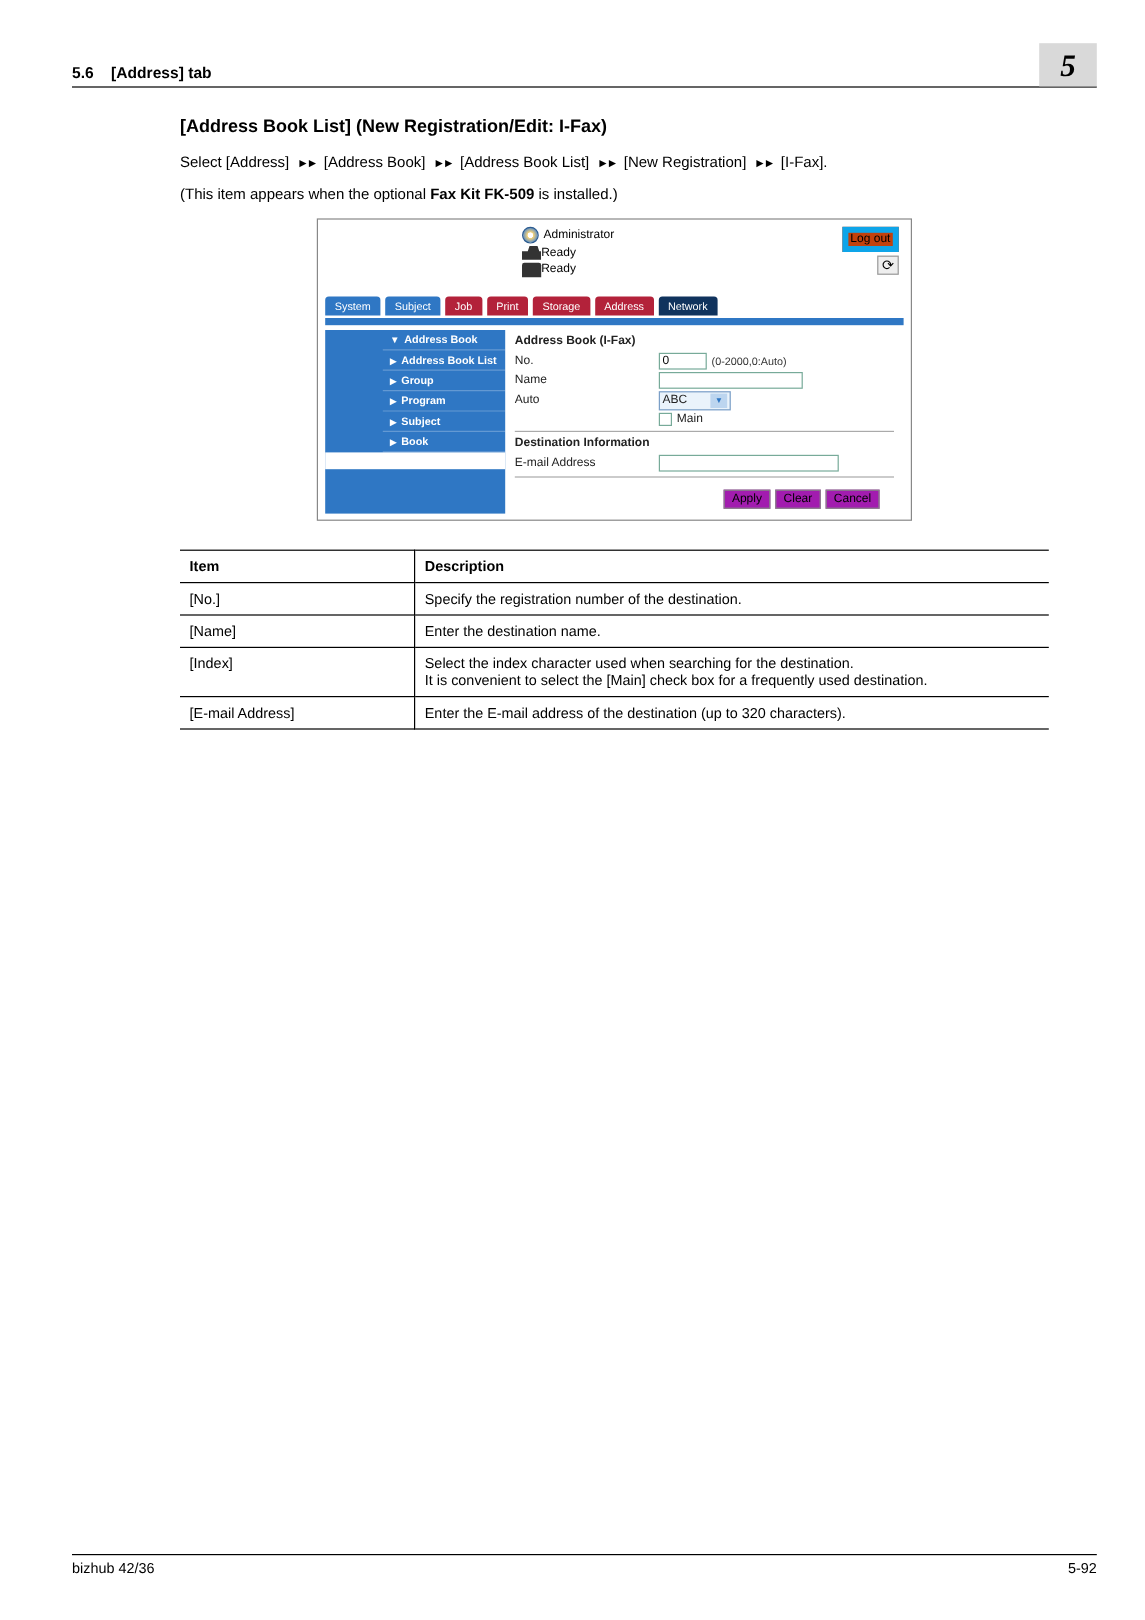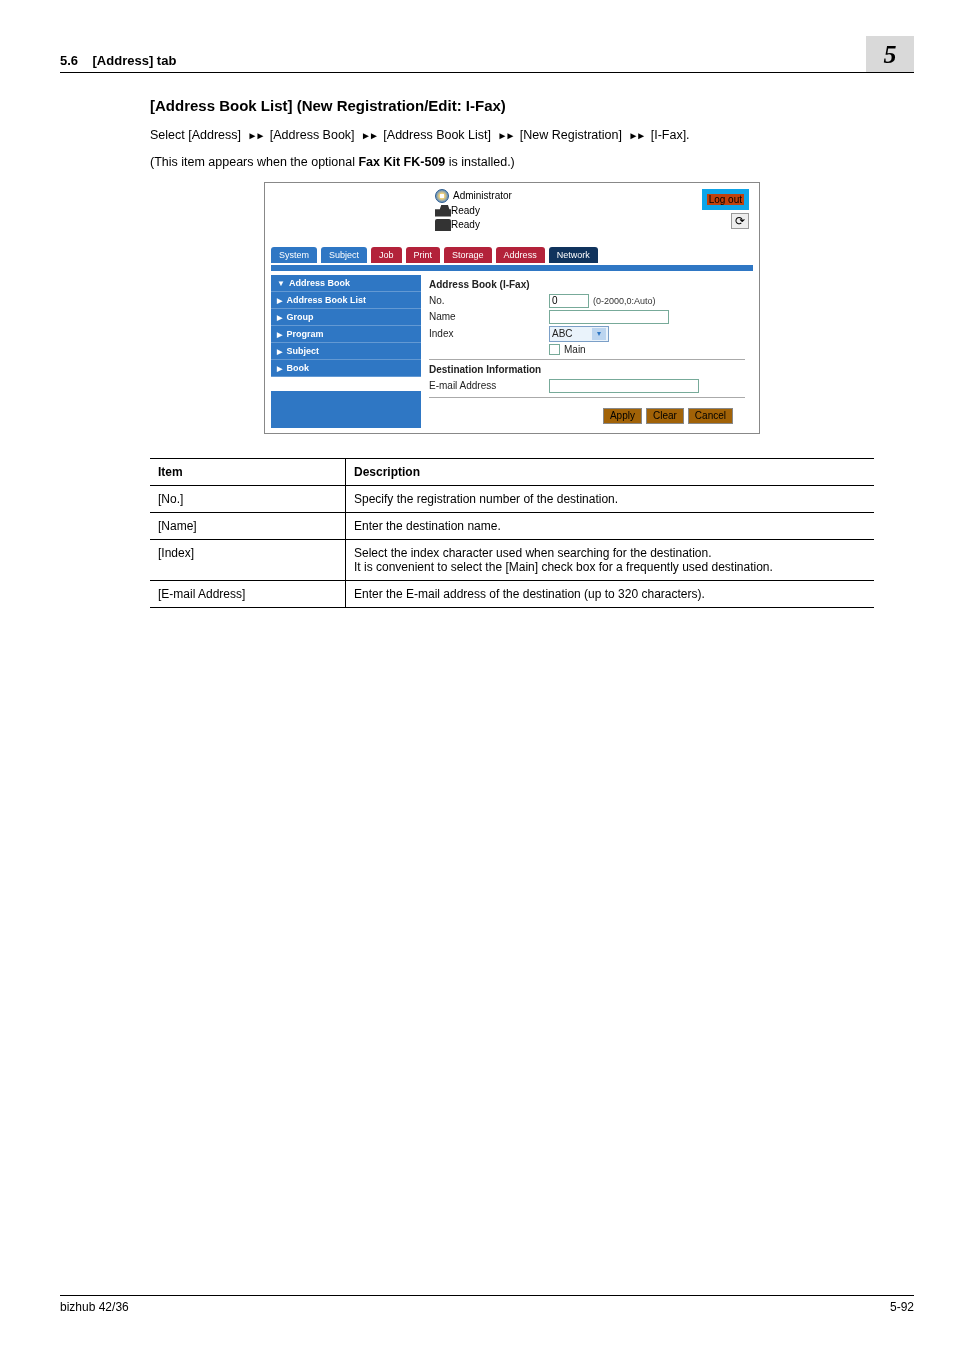--- a/index.html
+++ b/index.html
@@ -130,7 +130,7 @@
     border-bottom: 1px solid rgba(255,255,255,0.25);
     display: flex; gap: 4px; align-items: center;
   }
-  .side-row.bold { font-weight: bold; }
+  .side-row.bold { font-weight: bold; margin-left: 48px; }
   .tri-down::before { content: "▼"; font-size: 8px; }
   .tri-right::before { content: "▶"; font-size: 7px; }
   .side-gap { height: 14px; background: #fff; }

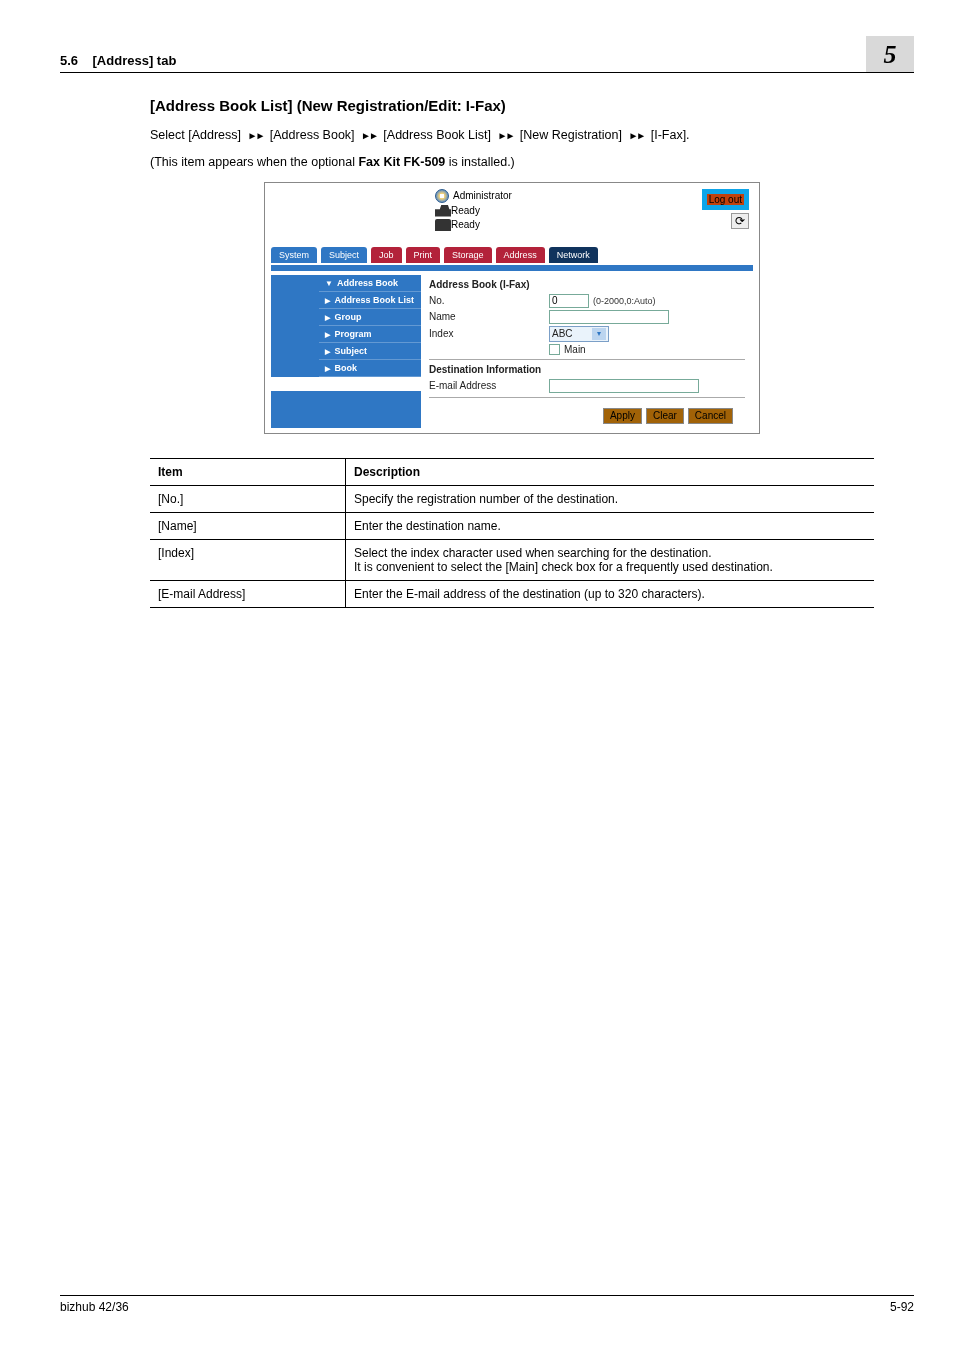--- a/index.html
+++ b/index.html
@@ -312,7 +312,7 @@
             <input class="f-text-input" value="" style="">
           </div>
           <div class="f-row">
-            <span class="f-label">Index</span>
+            <span class="f-label">Auto</span>
             <span class="f-select">
               <span>ABC</span>
               <span class="sel-arrow">▾</span>

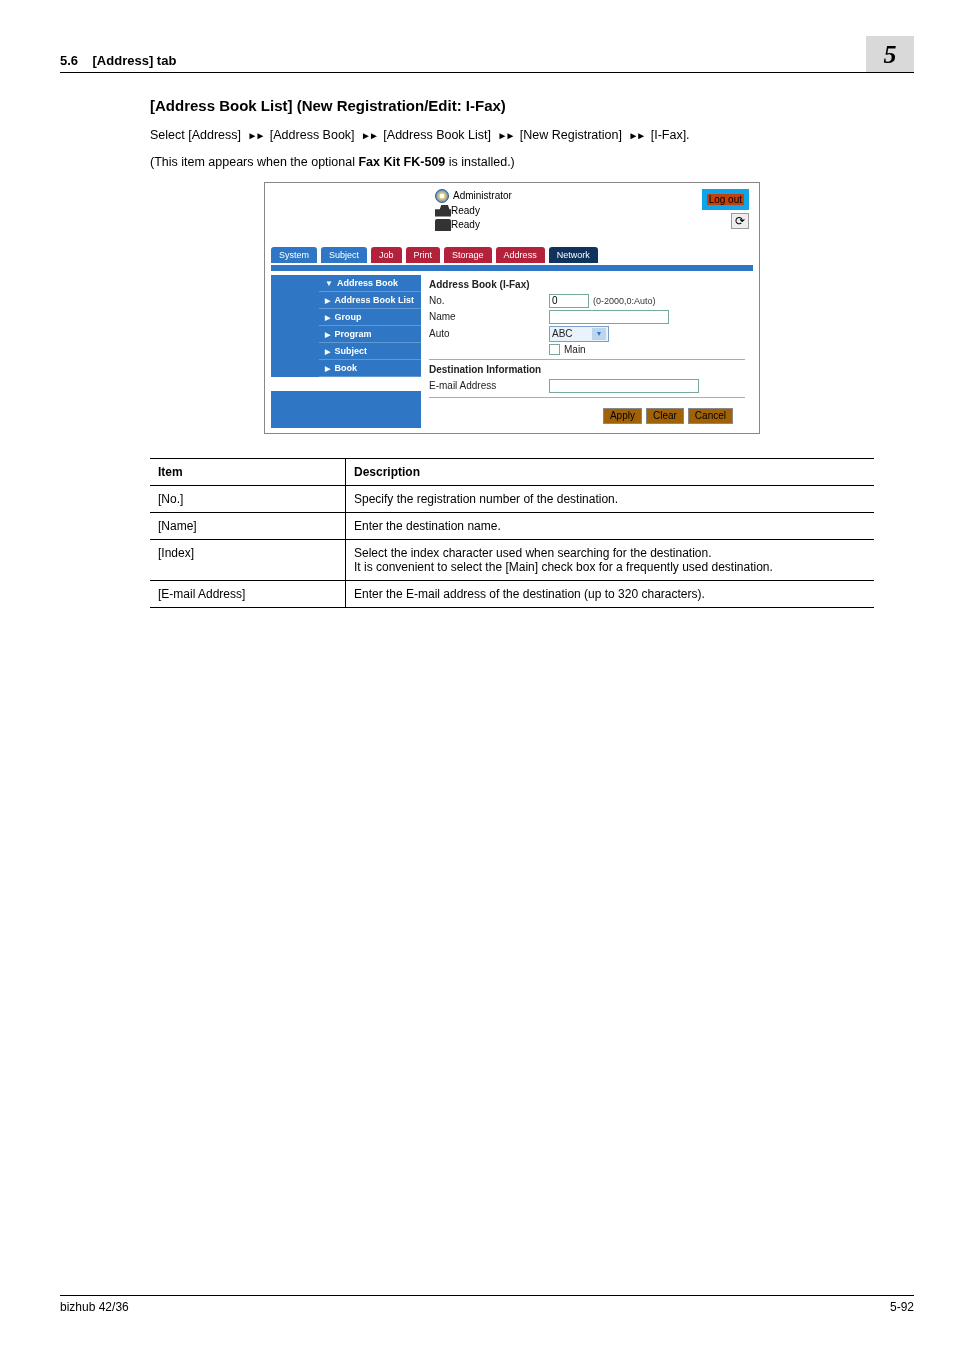--- a/index.html
+++ b/index.html
@@ -160,7 +160,7 @@
   .hint { font-size: 9px; color: #333; margin-left: 4px; }
   .f-sep { border-bottom: 1px solid #aaa; margin: 4px 0; }
   .btn-row { display: flex; justify-content: flex-end; gap: 4px; padding: 6px 12px 0 0;}
-  .sbtn { font-size: 10px; border: 1px solid #888; background: #a16207; padding: 0 6px; height: 16px; }
+  .sbtn { font-size: 10px; border: 1px solid #888; background: #a21caf; padding: 0 6px; height: 16px; }
 
   
   table.desc {

